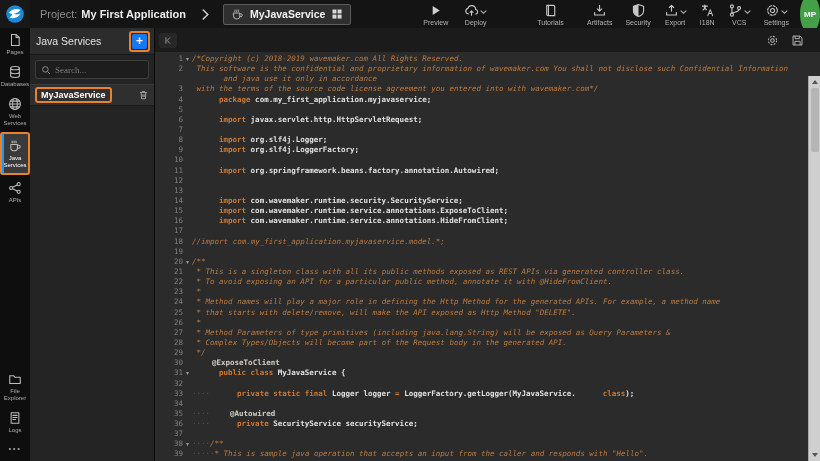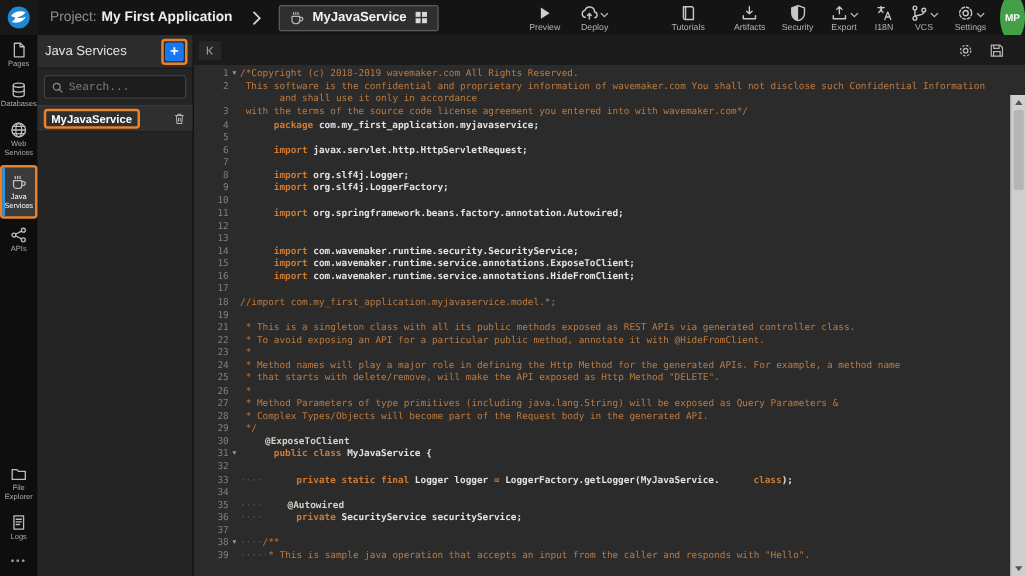--- a/index.html
+++ b/index.html
@@ -74,7 +74,7 @@
     font-family:"DejaVu Sans",sans-serif; cursor:pointer; }
   .fold span { font-style:normal; }
   .ctxt { white-space:pre; font-family:"DejaVu Sans Mono",monospace; font-size:7.5px; line-height:10.15px; font-weight:700; }
-  .tk-cmt { color:#bd7b40; font-weight:400; }
+  .tk-cmt { color:#bd7b40; font-style:italic; font-weight:400; }
   .tk-kw  { color:#cf7a33;margin-left:27px; }
   .tk-code{ color:#e2e2e2; }
   .tk-ann { color:#d6d0c4;padding-left:20px; }

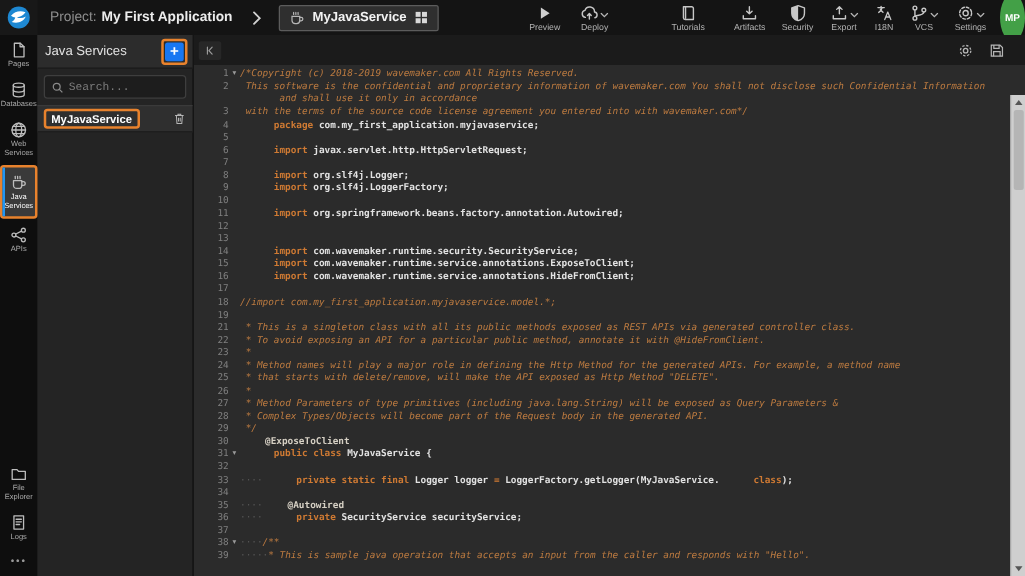--- a/index.html
+++ b/index.html
@@ -52,7 +52,7 @@
   .search-box { margin:5px; height:19px; background:#1d1d1d; border:1px solid #3e3e3e; border-radius:3px;
     display:flex; align-items:center; padding:0 5px; gap:4px; }
   .search-box input { background:transparent; border:none; outline:none; color:#cfcfcf; font-size:9px; width:84px;
-    font-family:Liberation Mono, monospace; }
+    font-family:Liberation Serif, serif; }
   .search-box input::placeholder { color:#7d7d7d; }
   .svc-row { height:22px; background:#2f2f2f; border-top:1px solid #3a3a3a; border-bottom:1px solid #1a1a1a;
     display:flex; align-items:center; padding:0 5px; cursor:pointer; }

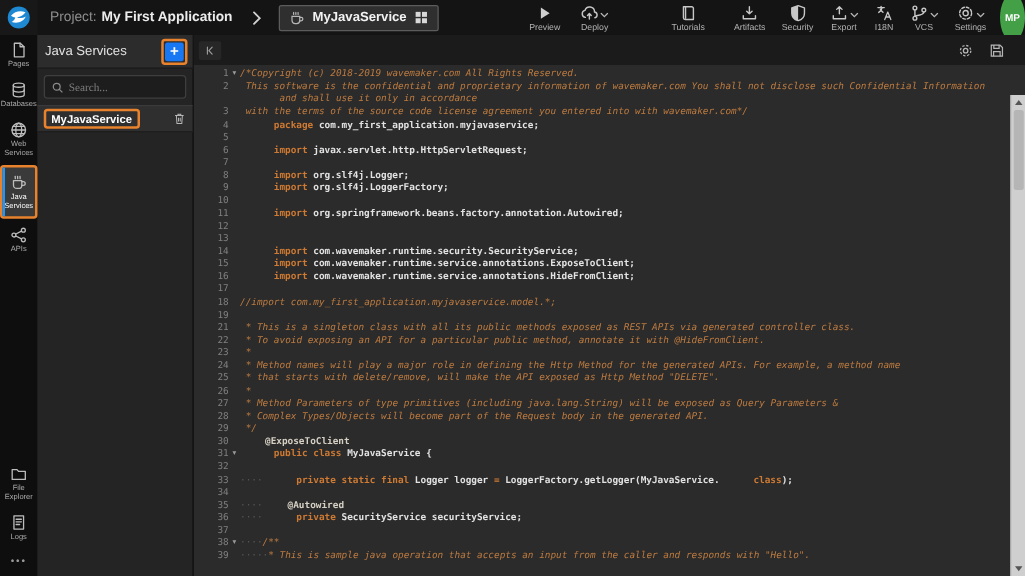--- a/index.html
+++ b/index.html
@@ -404,7 +404,7 @@
           <div class="crow">
             <span class="ln"></span>
             <span class="fold"></span>
-            <span class="ctxt"><span class="tk-cmt">       and shall use it only in accordance</span></span>
+            <span class="ctxt"><span class="tk-cmt">       and java use it only in accordance</span></span>
           </div>
           <div class="crow">
             <span class="ln">3</span>

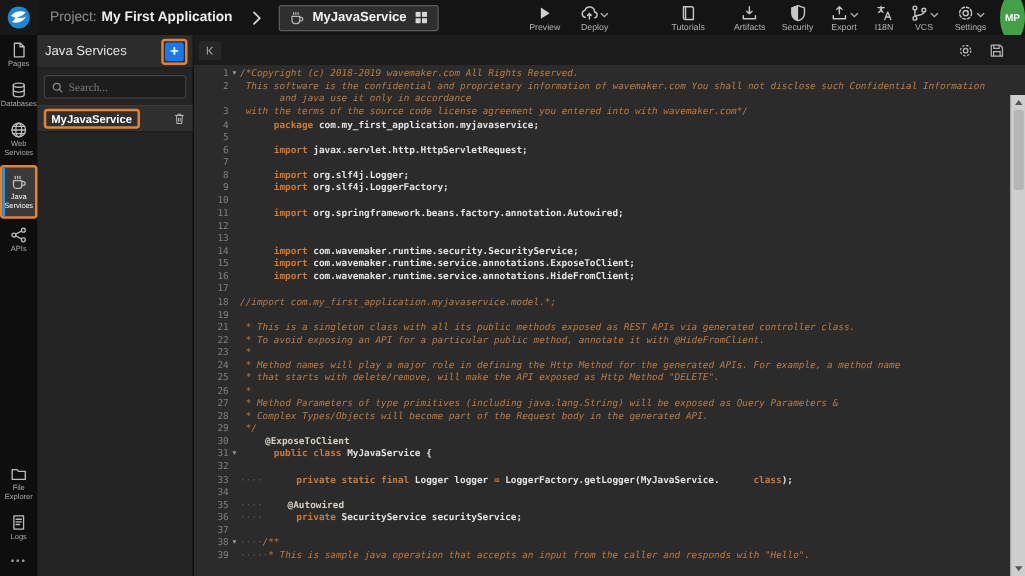--- a/index.html
+++ b/index.html
@@ -492,6 +492,11 @@
             <span class="ctxt"></span>
           </div>
           <div class="crow">
+            <span class="ln">20</span>
+            <span class="fold"><span>▾</span></span>
+            <span class="ctxt"><span class="tk-cmt">/**</span></span>
+          </div>
+          <div class="crow">
             <span class="ln">21</span>
             <span class="fold"></span>
             <span class="ctxt"><span class="tk-cmt"> * This is a singleton class with all its public methods exposed as REST APIs via generated controller class.</span></span>

